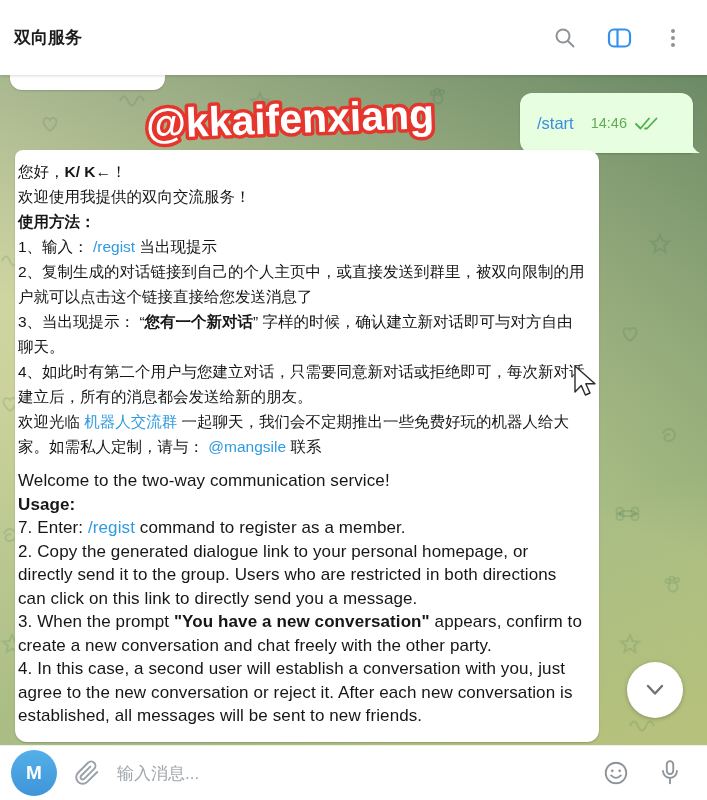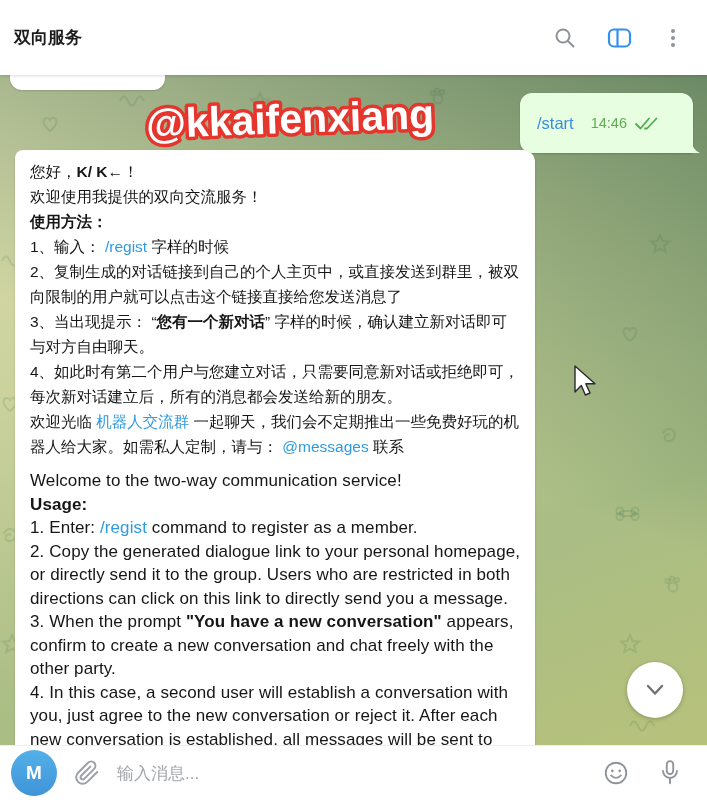--- a/index.html
+++ b/index.html
@@ -39,9 +39,9 @@
   .out-tail { position:absolute; right:-7px; bottom:0; }
 
   
-  .msg { position:absolute; left:15px; top:75px; width:520px; background:#fff;
+  .msg { position:absolute; left:15px; top:75px; width:584px; background:#fff;
          border-radius:8px 12px 12px 12px; box-shadow:0 1px 2px rgba(0,0,0,.2);
-         padding:9px 13px 14px 15px; color:#161616; }
+         padding:9px 13px 14px 3px; color:#161616; }
   .para.zh { font-size:15.5px; line-height:25px; }
   .para.en { font-size:17px; line-height:23.5px; letter-spacing:.1px; }
   .para.gap { height:10px; }

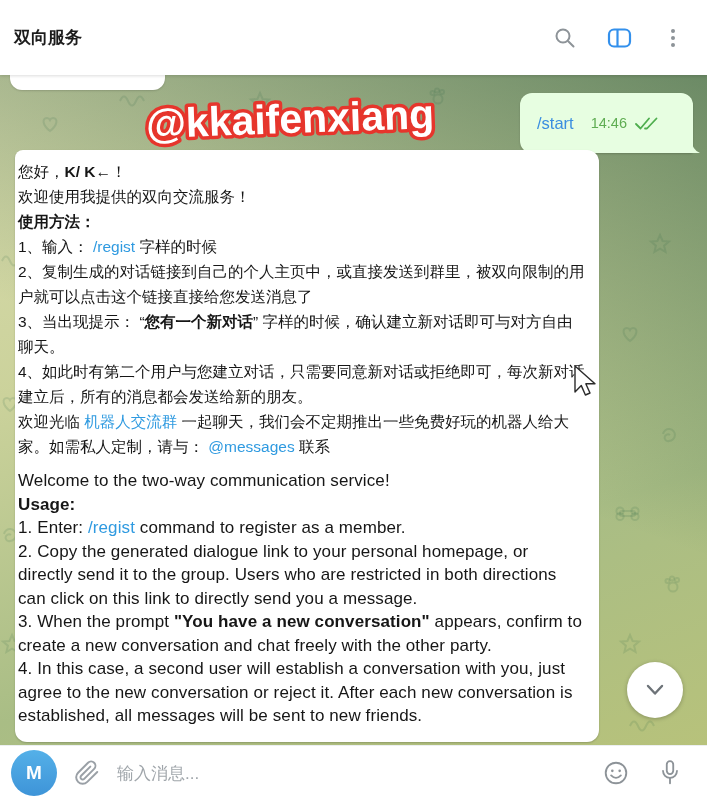--- a/index.html
+++ b/index.html
@@ -177,7 +177,7 @@
           <div class="para zh"><span class="p">您好，</span><span class="b">K/ K←</span><span class="p">！</span></div>
           <div class="para zh"><span class="p">欢迎使用我提供的双向交流服务！</span></div>
           <div class="para zh"><span class="b">使用方法：</span></div>
-          <div class="para zh"><span class="p">1、输入： </span><span class="l">/regist</span><span class="p"> 字样的时候</span></div>
+          <div class="para zh"><span class="p">1、输入： </span><span class="l">/regist</span><span class="p"> 当出现提示</span></div>
           <div class="para zh"><span class="p">2、复制生成的对话链接到自己的个人主页中，或直接发送到群里，被双向限制的用户就可以点击这个链接直接给您发送消息了</span></div>
           <div class="para zh"><span class="p">3、当出现提示： “</span><span class="b">您有一个新对话</span><span class="p">” 字样的时候，确认建立新对话即可与对方自由聊天。</span></div>
           <div class="para zh"><span class="p">4、如此时有第二个用户与您建立对话，只需要同意新对话或拒绝即可，每次新对话建立后，所有的消息都会发送给新的朋友。</span></div>

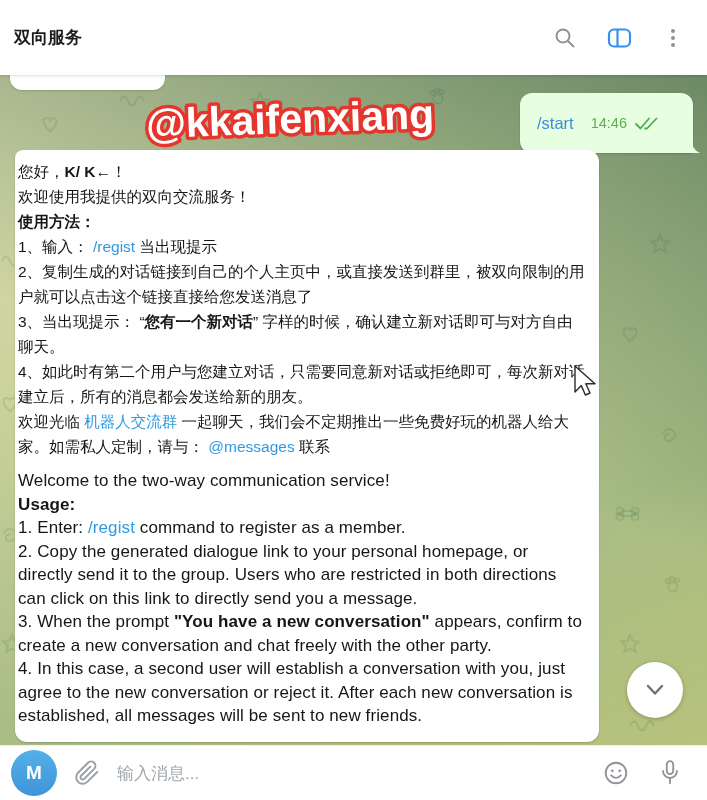--- a/index.html
+++ b/index.html
@@ -181,7 +181,7 @@
           <div class="para zh"><span class="p">2、复制生成的对话链接到自己的个人主页中，或直接发送到群里，被双向限制的用户就可以点击这个链接直接给您发送消息了</span></div>
           <div class="para zh"><span class="p">3、当出现提示： “</span><span class="b">您有一个新对话</span><span class="p">” 字样的时候，确认建立新对话即可与对方自由聊天。</span></div>
           <div class="para zh"><span class="p">4、如此时有第二个用户与您建立对话，只需要同意新对话或拒绝即可，每次新对话建立后，所有的消息都会发送给新的朋友。</span></div>
-          <div class="para zh"><span class="p">欢迎光临 </span><span class="l">机器人交流群</span><span class="p"> 一起聊天，我们会不定期推出一些免费好玩的机器人给大家。如需私人定制，请与： </span><span class="l">@messages</span><span class="p"> 联系</span></div>
+          <div class="para zh"><span class="p">欢迎光临 </span><span class="l">机器人交流群</span><span class="p"> 一起聊天，我们会不定期推出一些免费好玩的机器人给大家。如需私人定制，请与： </span><span class="l">@mangsile</span><span class="p"> 联系</span></div>
           <div class="para gap"></div>
           <div class="para en"><span class="p">Welcome to the two-way communication service!</span></div>
           <div class="para en"><span class="b">Usage:</span></div>

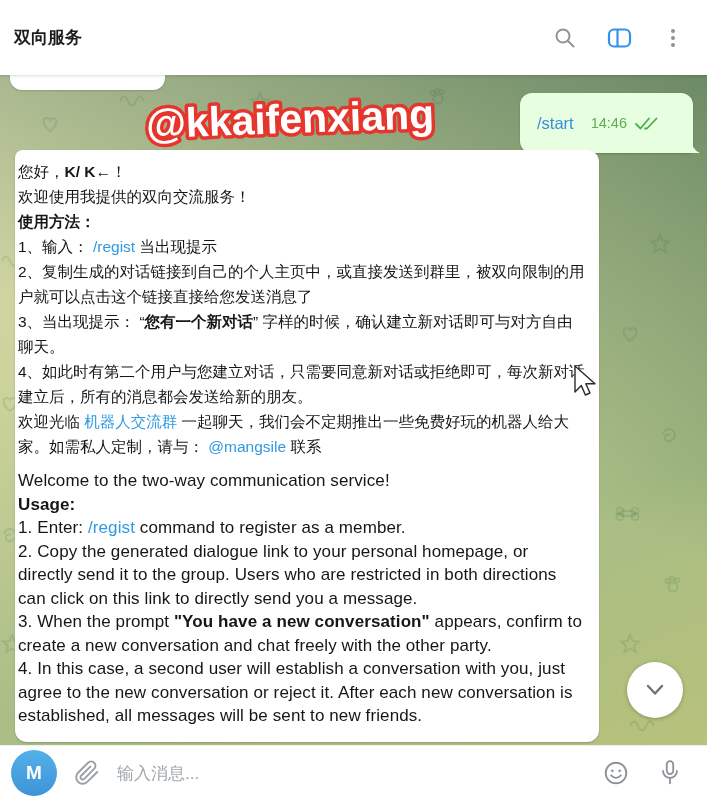--- a/index.html
+++ b/index.html
@@ -185,7 +185,7 @@
           <div class="para gap"></div>
           <div class="para en"><span class="p">Welcome to the two-way communication service!</span></div>
           <div class="para en"><span class="b">Usage:</span></div>
-          <div class="para en"><span class="p">1. Enter: </span><span class="l">/regist</span><span class="p"> command to register as a member.</span></div>
+          <div class="para en"><span class="p">7. Enter: </span><span class="l">/regist</span><span class="p"> command to register as a member.</span></div>
           <div class="para en"><span class="p">2. Copy the generated dialogue link to your personal homepage, or directly send it to the group. Users who are restricted in both directions can click on this link to directly send you a message.</span></div>
           <div class="para en"><span class="p">3. When the prompt </span><span class="b">"You have a new conversation"</span><span class="p"> appears, confirm to create a new conversation and chat freely with the other party.</span></div>
           <div class="para en"><span class="p">4. In this case, a second user will establish a conversation with you, just agree to the new conversation or reject it. After each new conversation is established, all messages will be sent to new friends.</span></div>

